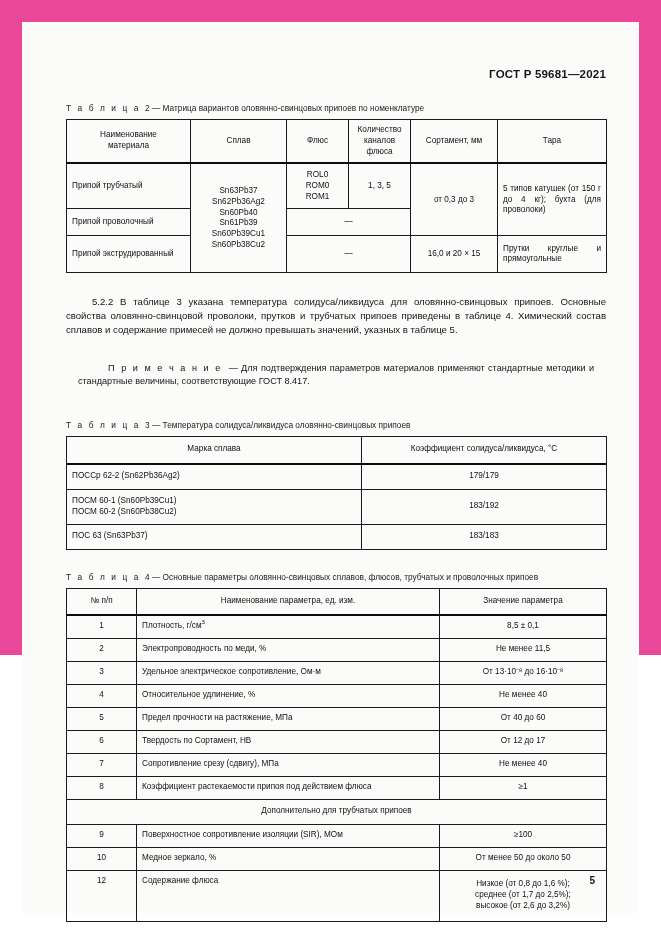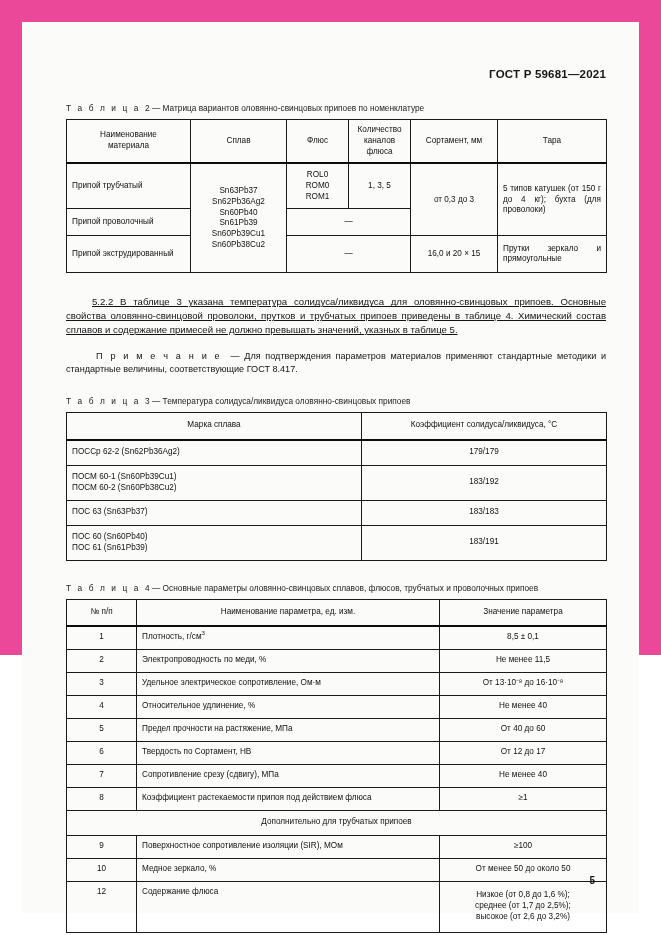--- a/index.html
+++ b/index.html
@@ -190,7 +190,7 @@
             <td class="l" style="height:30px;text-align:justify;text-align-last:left">Припой экструдированный</td>
             <td class="c" colspan="2">—</td>
             <td class="c">16,0 и 20 × 15</td>
-            <td class="l" style="text-align:justify;text-align-last:left">Прутки зеркало и прямоугольные</td>
+            <td class="l" style="text-align:justify;text-align-last:left">Прутки круглые и прямоугольные</td>
           </tr>
         </tbody>
       </table>

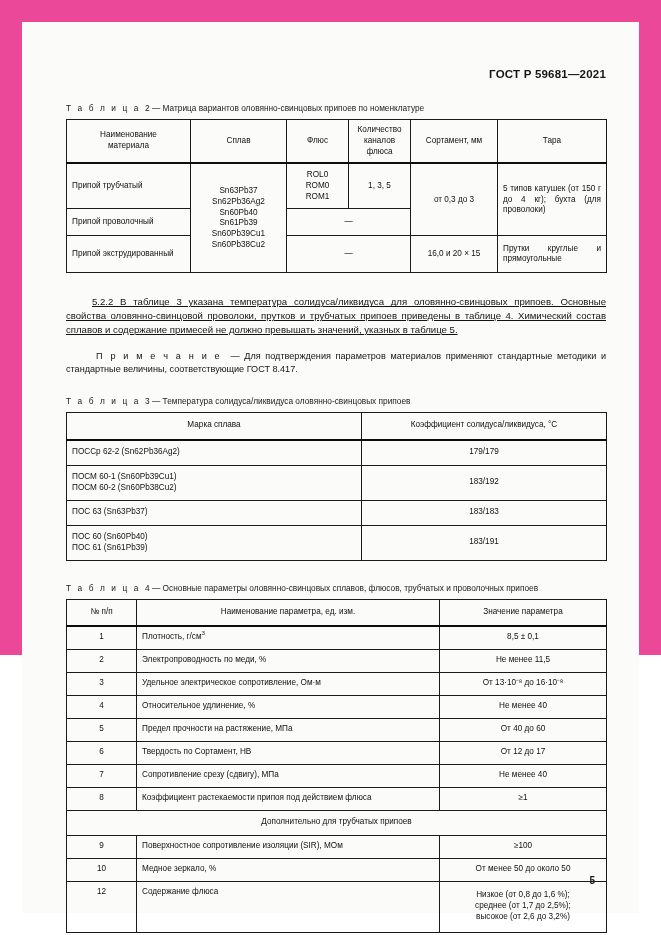--- a/index.html
+++ b/index.html
@@ -97,7 +97,6 @@
     text-align-last: left;
     color: #131313;
     margin: 0;
-    text-decoration: underline;
   }
   .para .ind { display: inline-block; width: 26px; }
   .note {

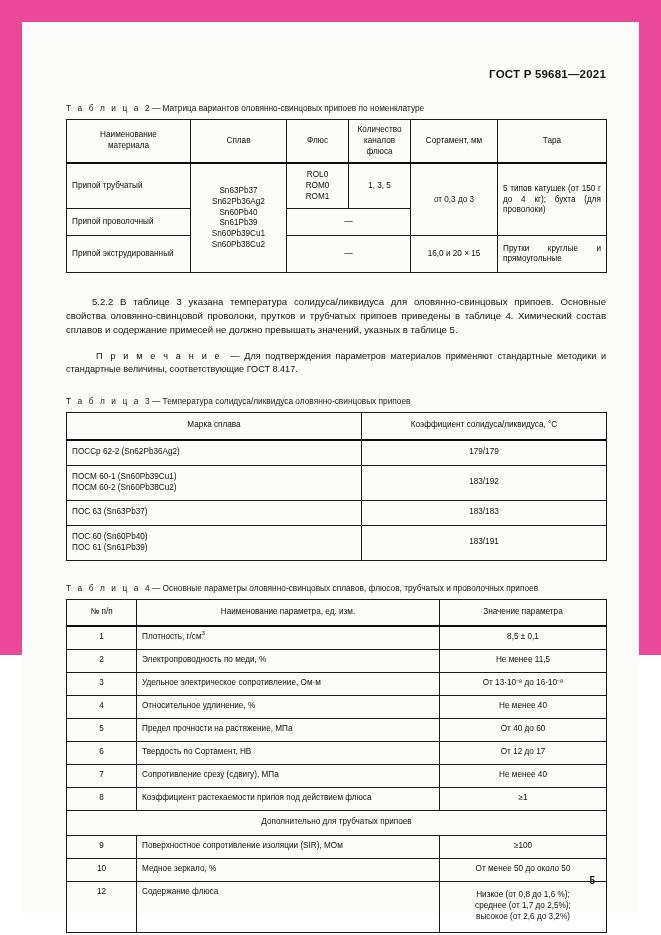--- a/index.html
+++ b/index.html
@@ -105,7 +105,7 @@
     text-align: justify;
     text-align-last: left;
     color: #131313;
-    margin: 0;
+    margin: 12px;
   }
   .note .ind { display: inline-block; width: 30px; }
   .note .lbl { letter-spacing: 1.6px; }

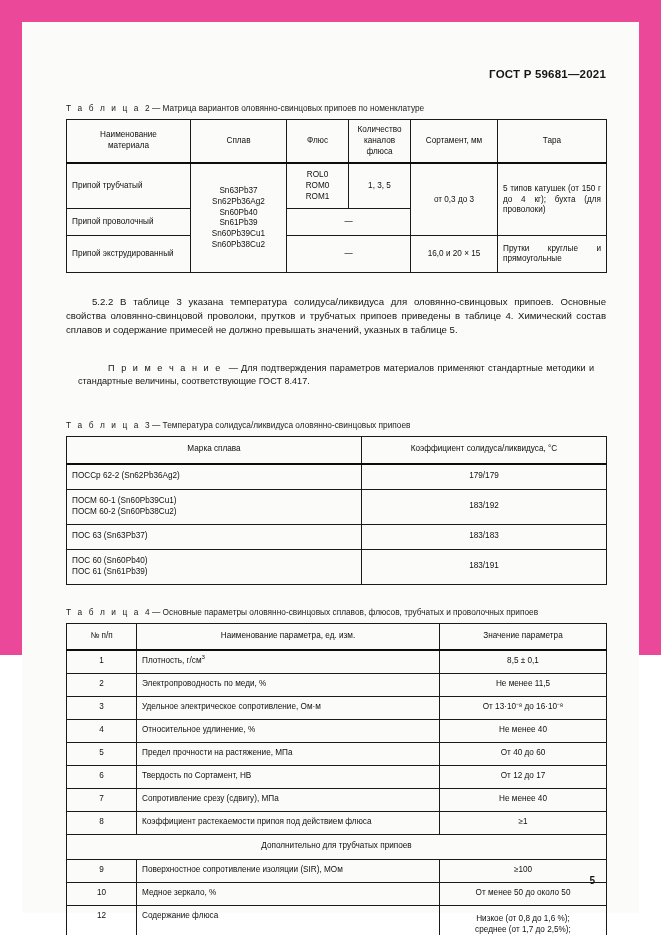--- a/index.html
+++ b/index.html
@@ -235,11 +235,6 @@
             <td class="l" style="height:18px">ПОС 63 (Sn63Pb37)</td>
             <td class="c">183/183</td>
           </tr>
-          <tr>
-            <td class="l nowrapish" style="height:28px">ПОС 60 (Sn60Pb40)
-ПОС 61 (Sn61Pb39)</td>
-            <td class="c">183/191</td>
-          </tr>
         </tbody>
       </table>
 

